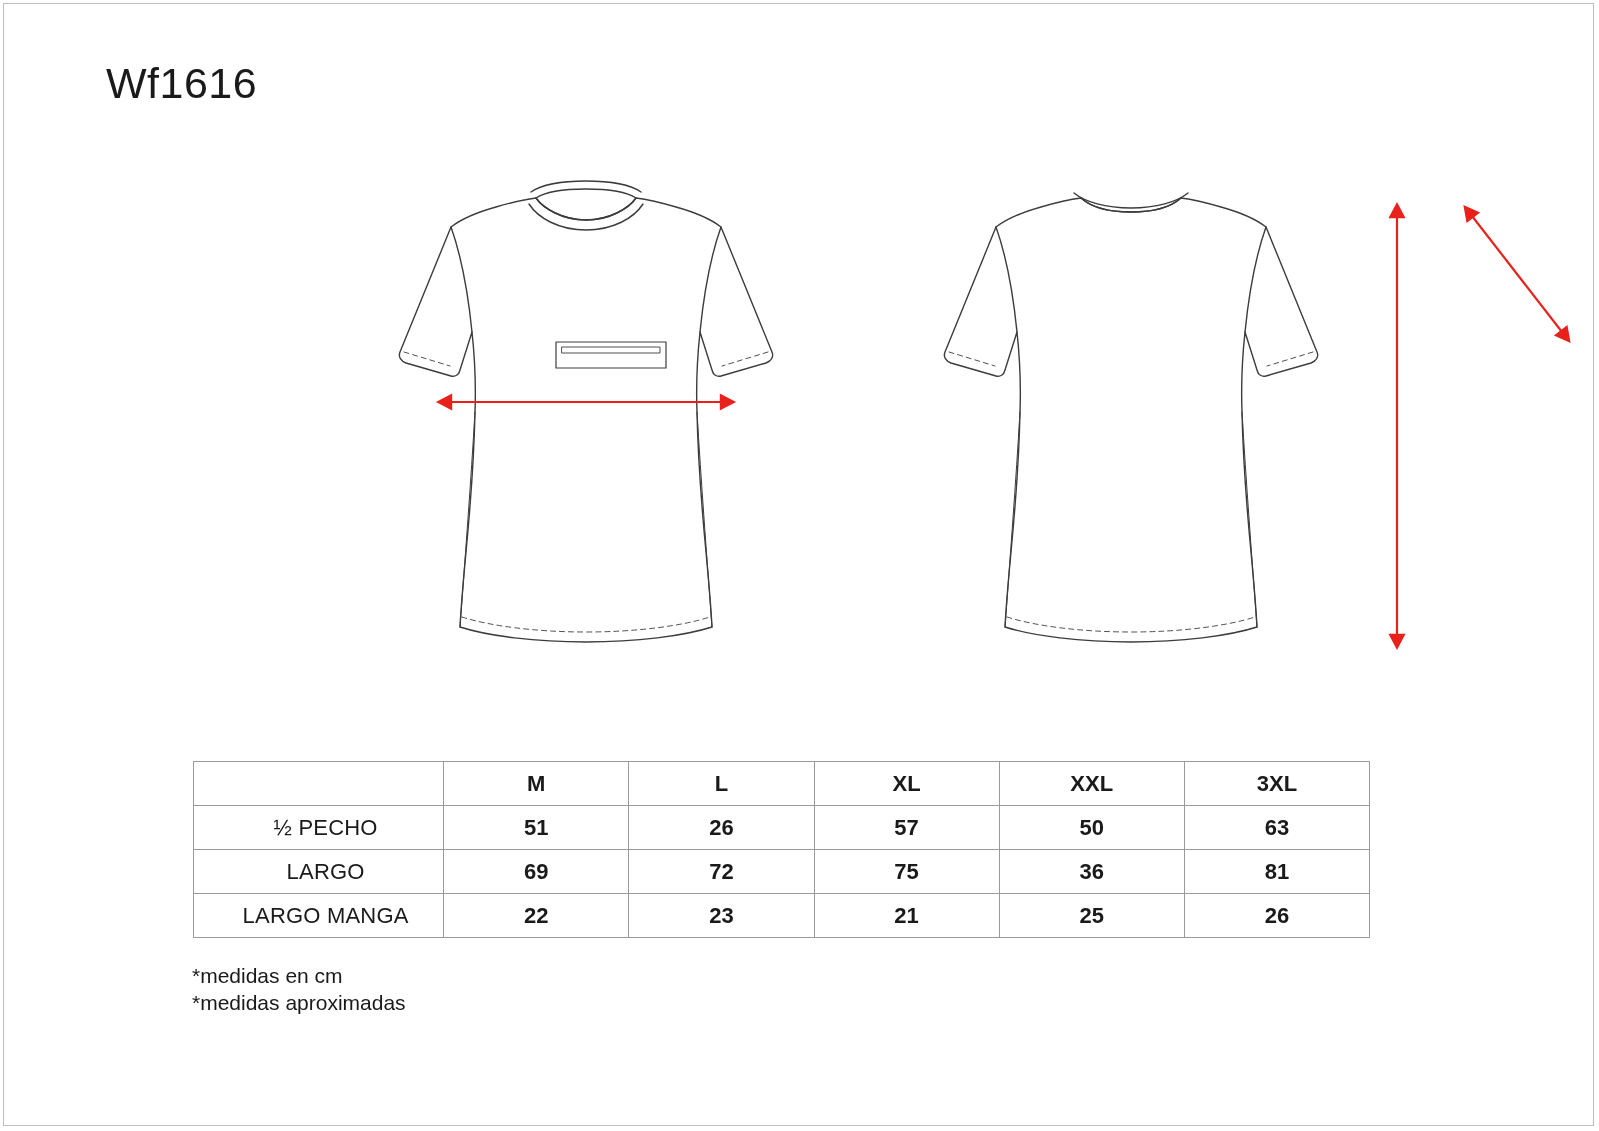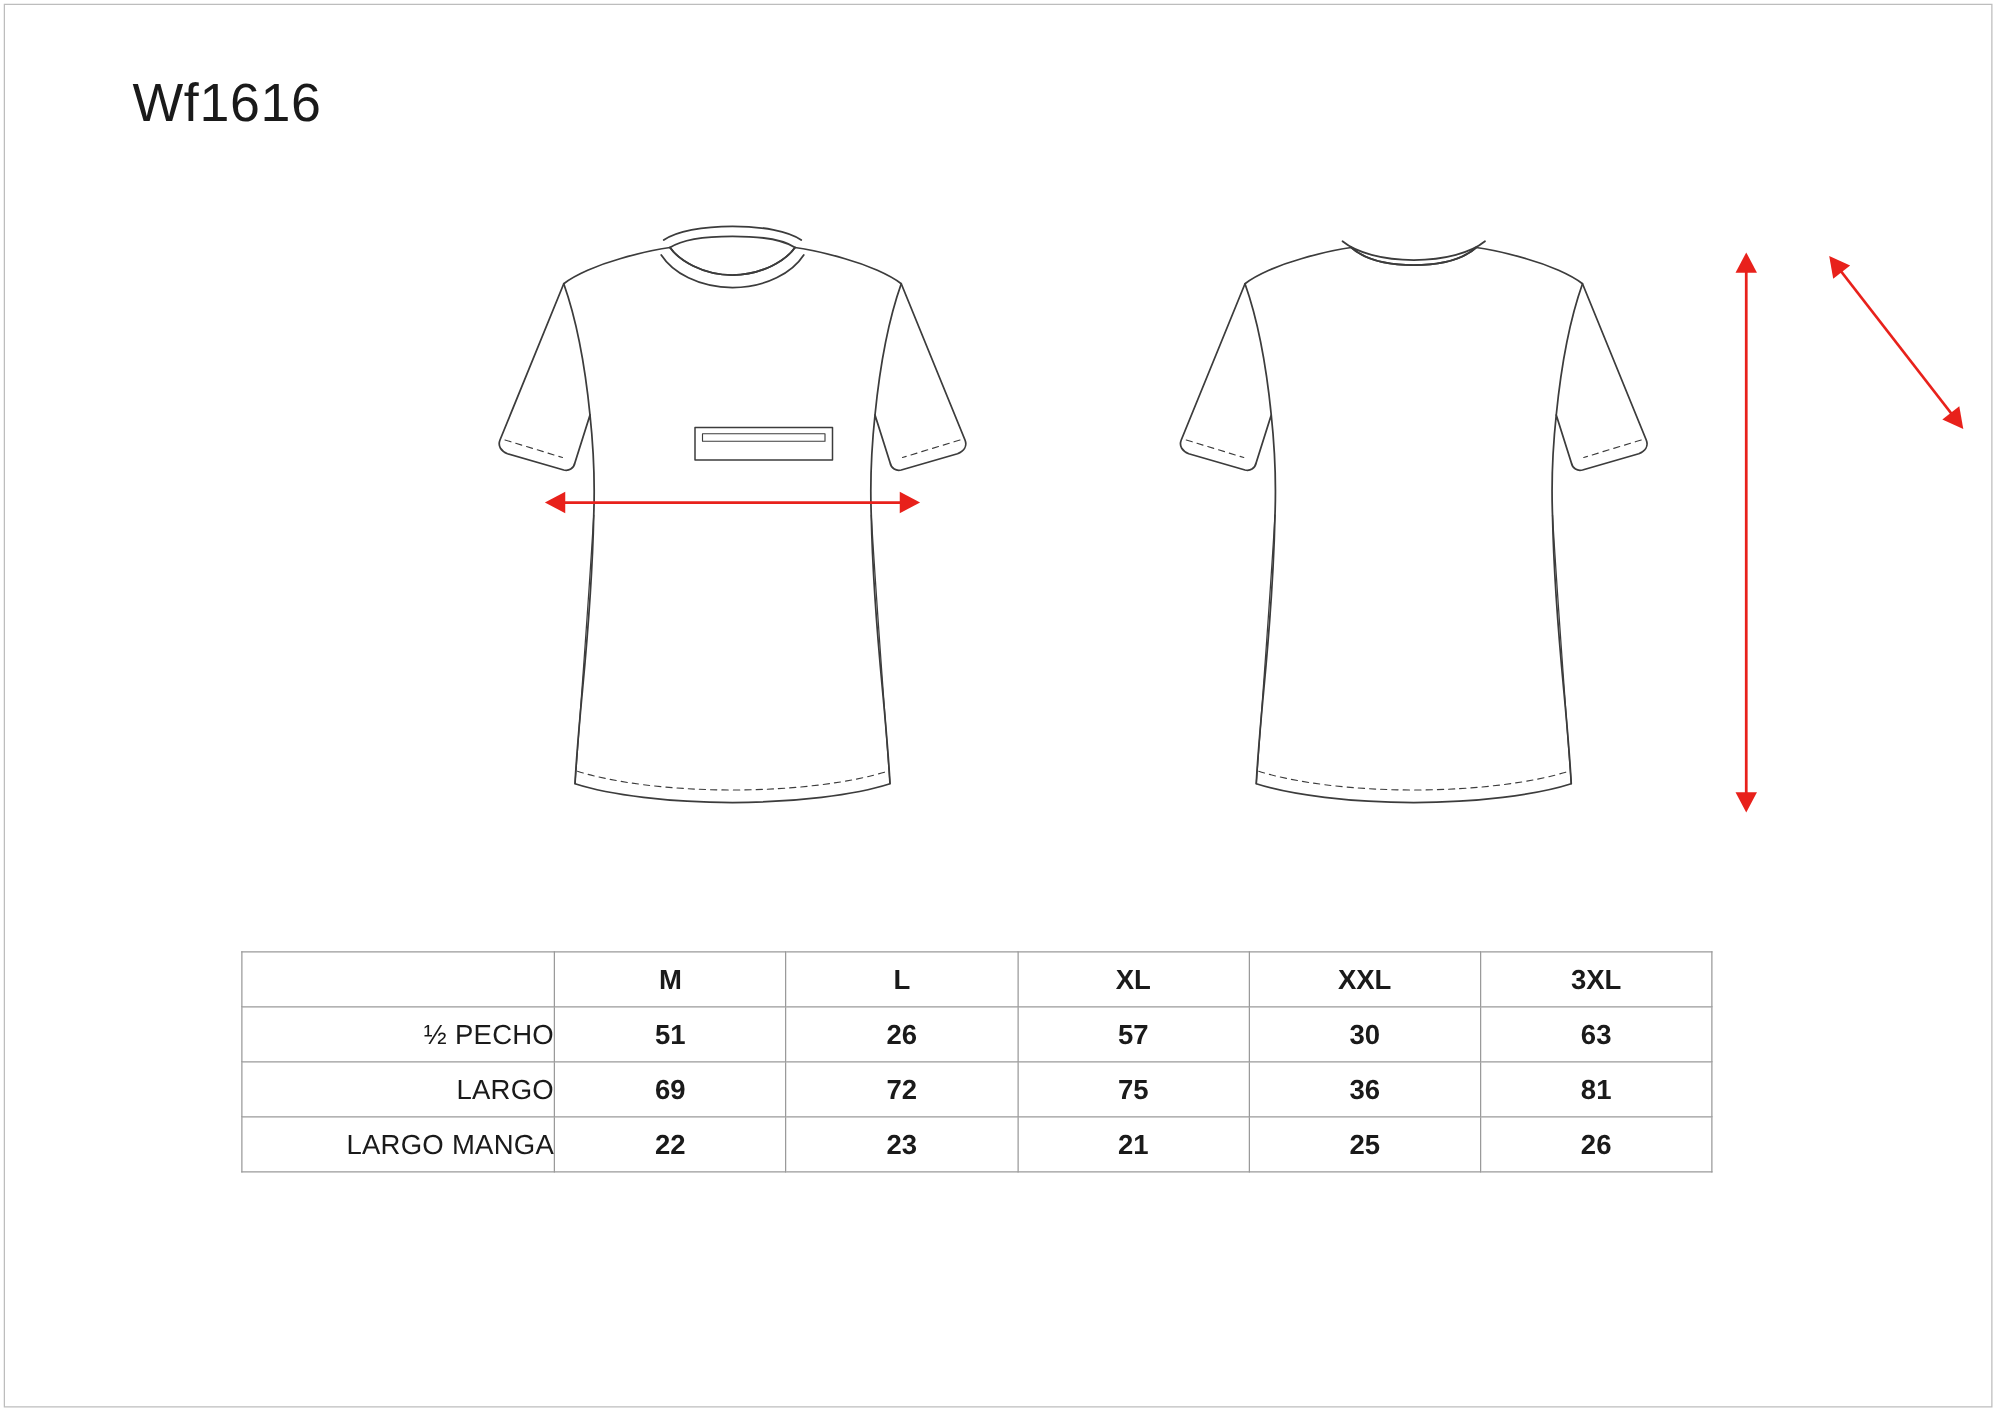--- a/index.html
+++ b/index.html
@@ -79,7 +79,7 @@
     font-weight: 700;
   }
   #size-table .row-label {
-    text-align: right;
+    text-align: center;
     padding-left: 14px;
     font-weight: 400;
     letter-spacing: 0.2px;

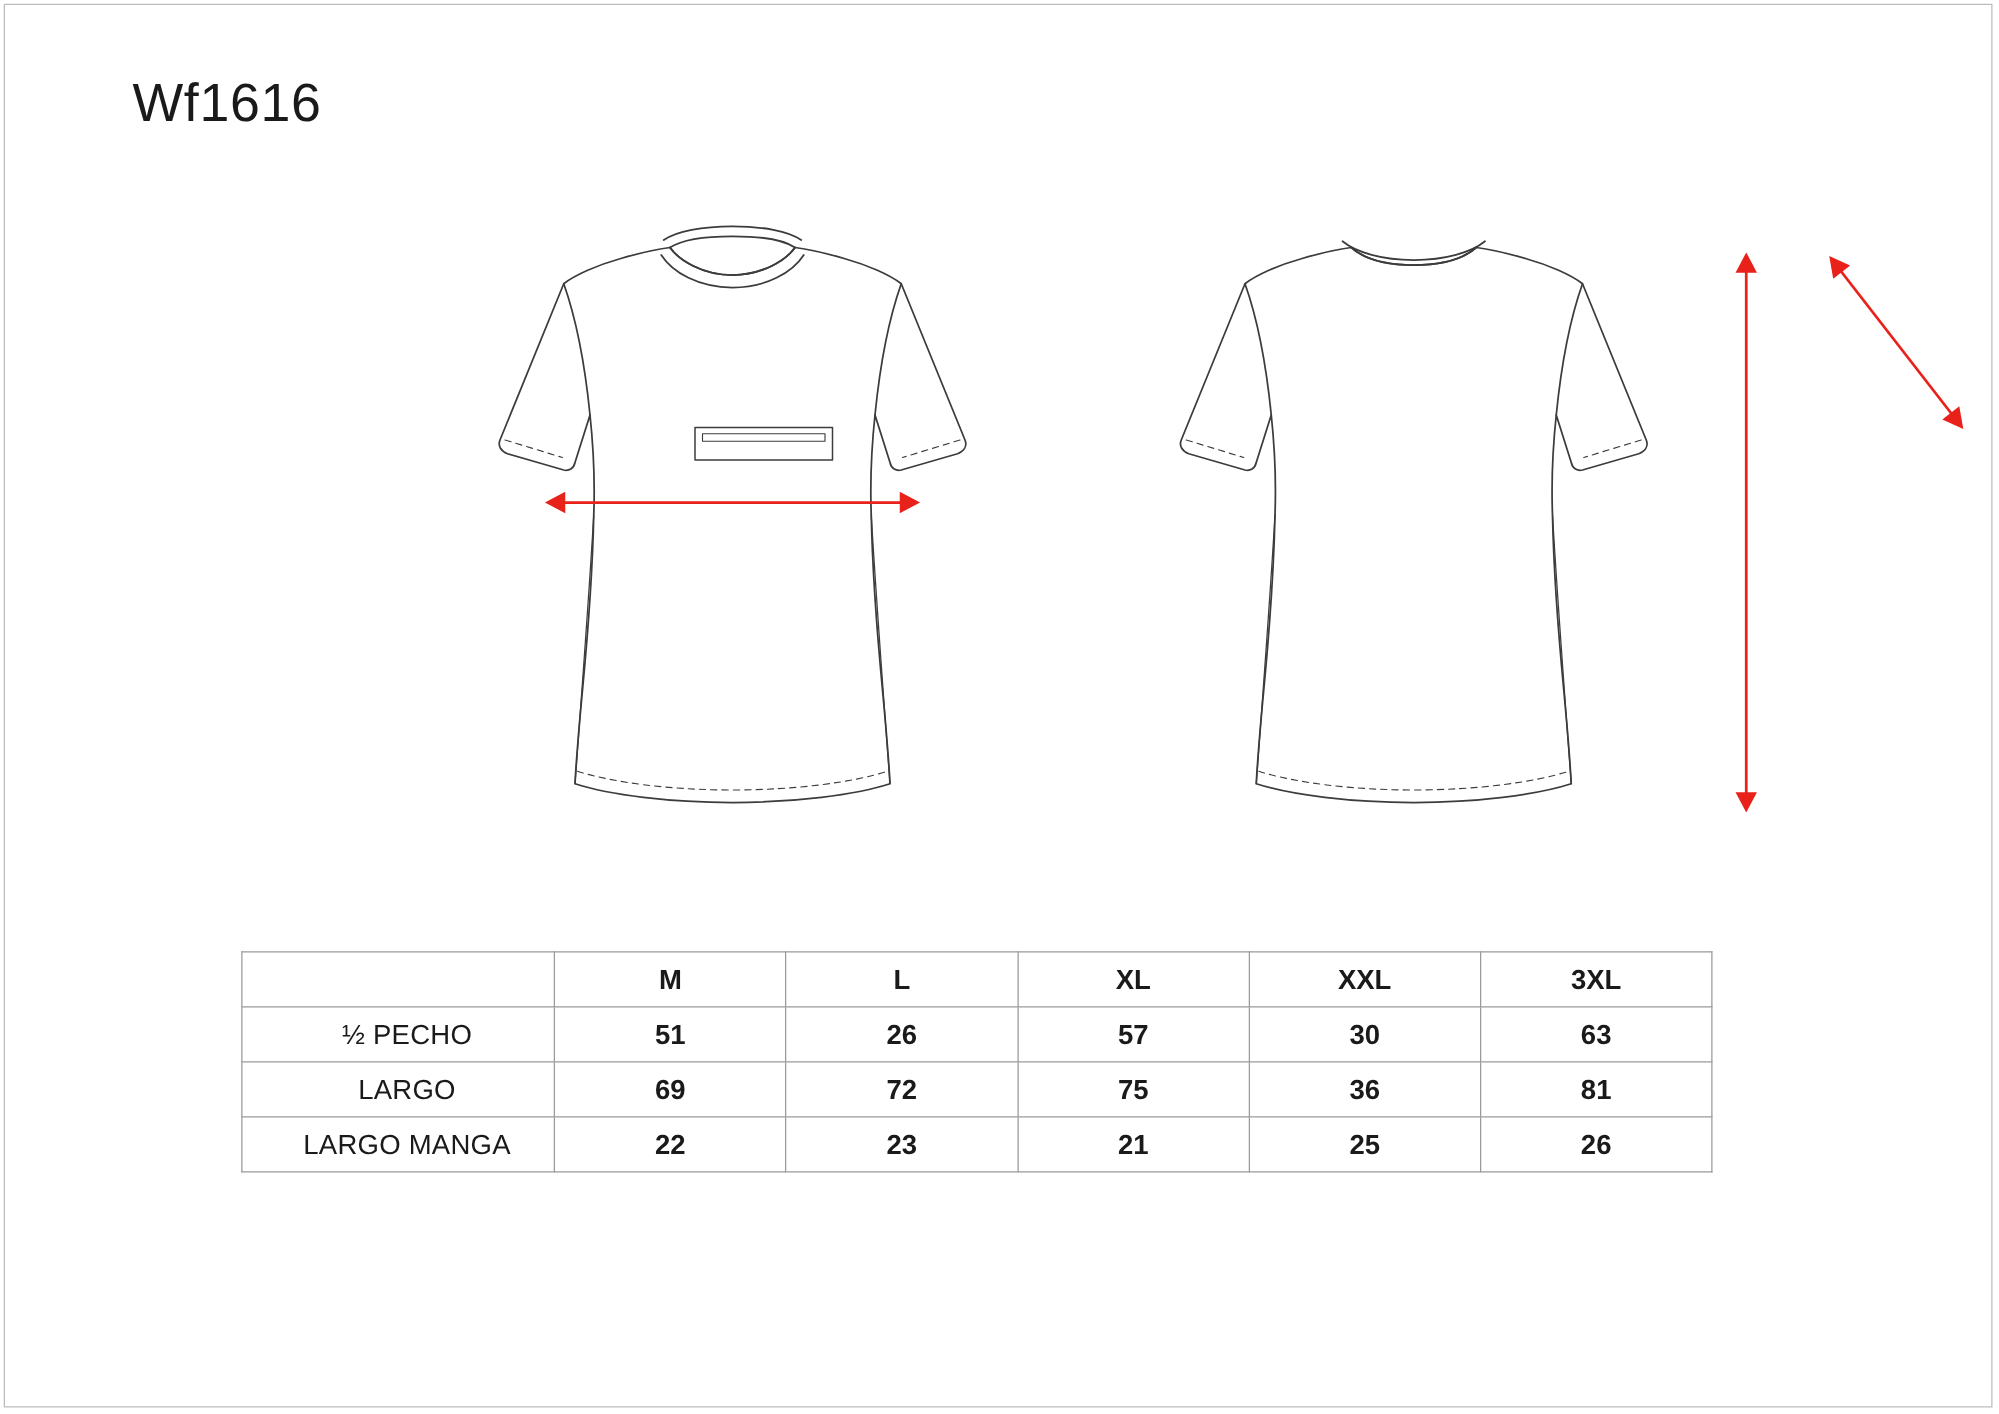--- a/index.html
+++ b/index.html
@@ -239,7 +239,7 @@
         <td>51</td>
         <td>26</td>
         <td>57</td>
-        <td>30</td>
+        <td>50</td>
         <td>63</td>
       </tr>
       <tr>

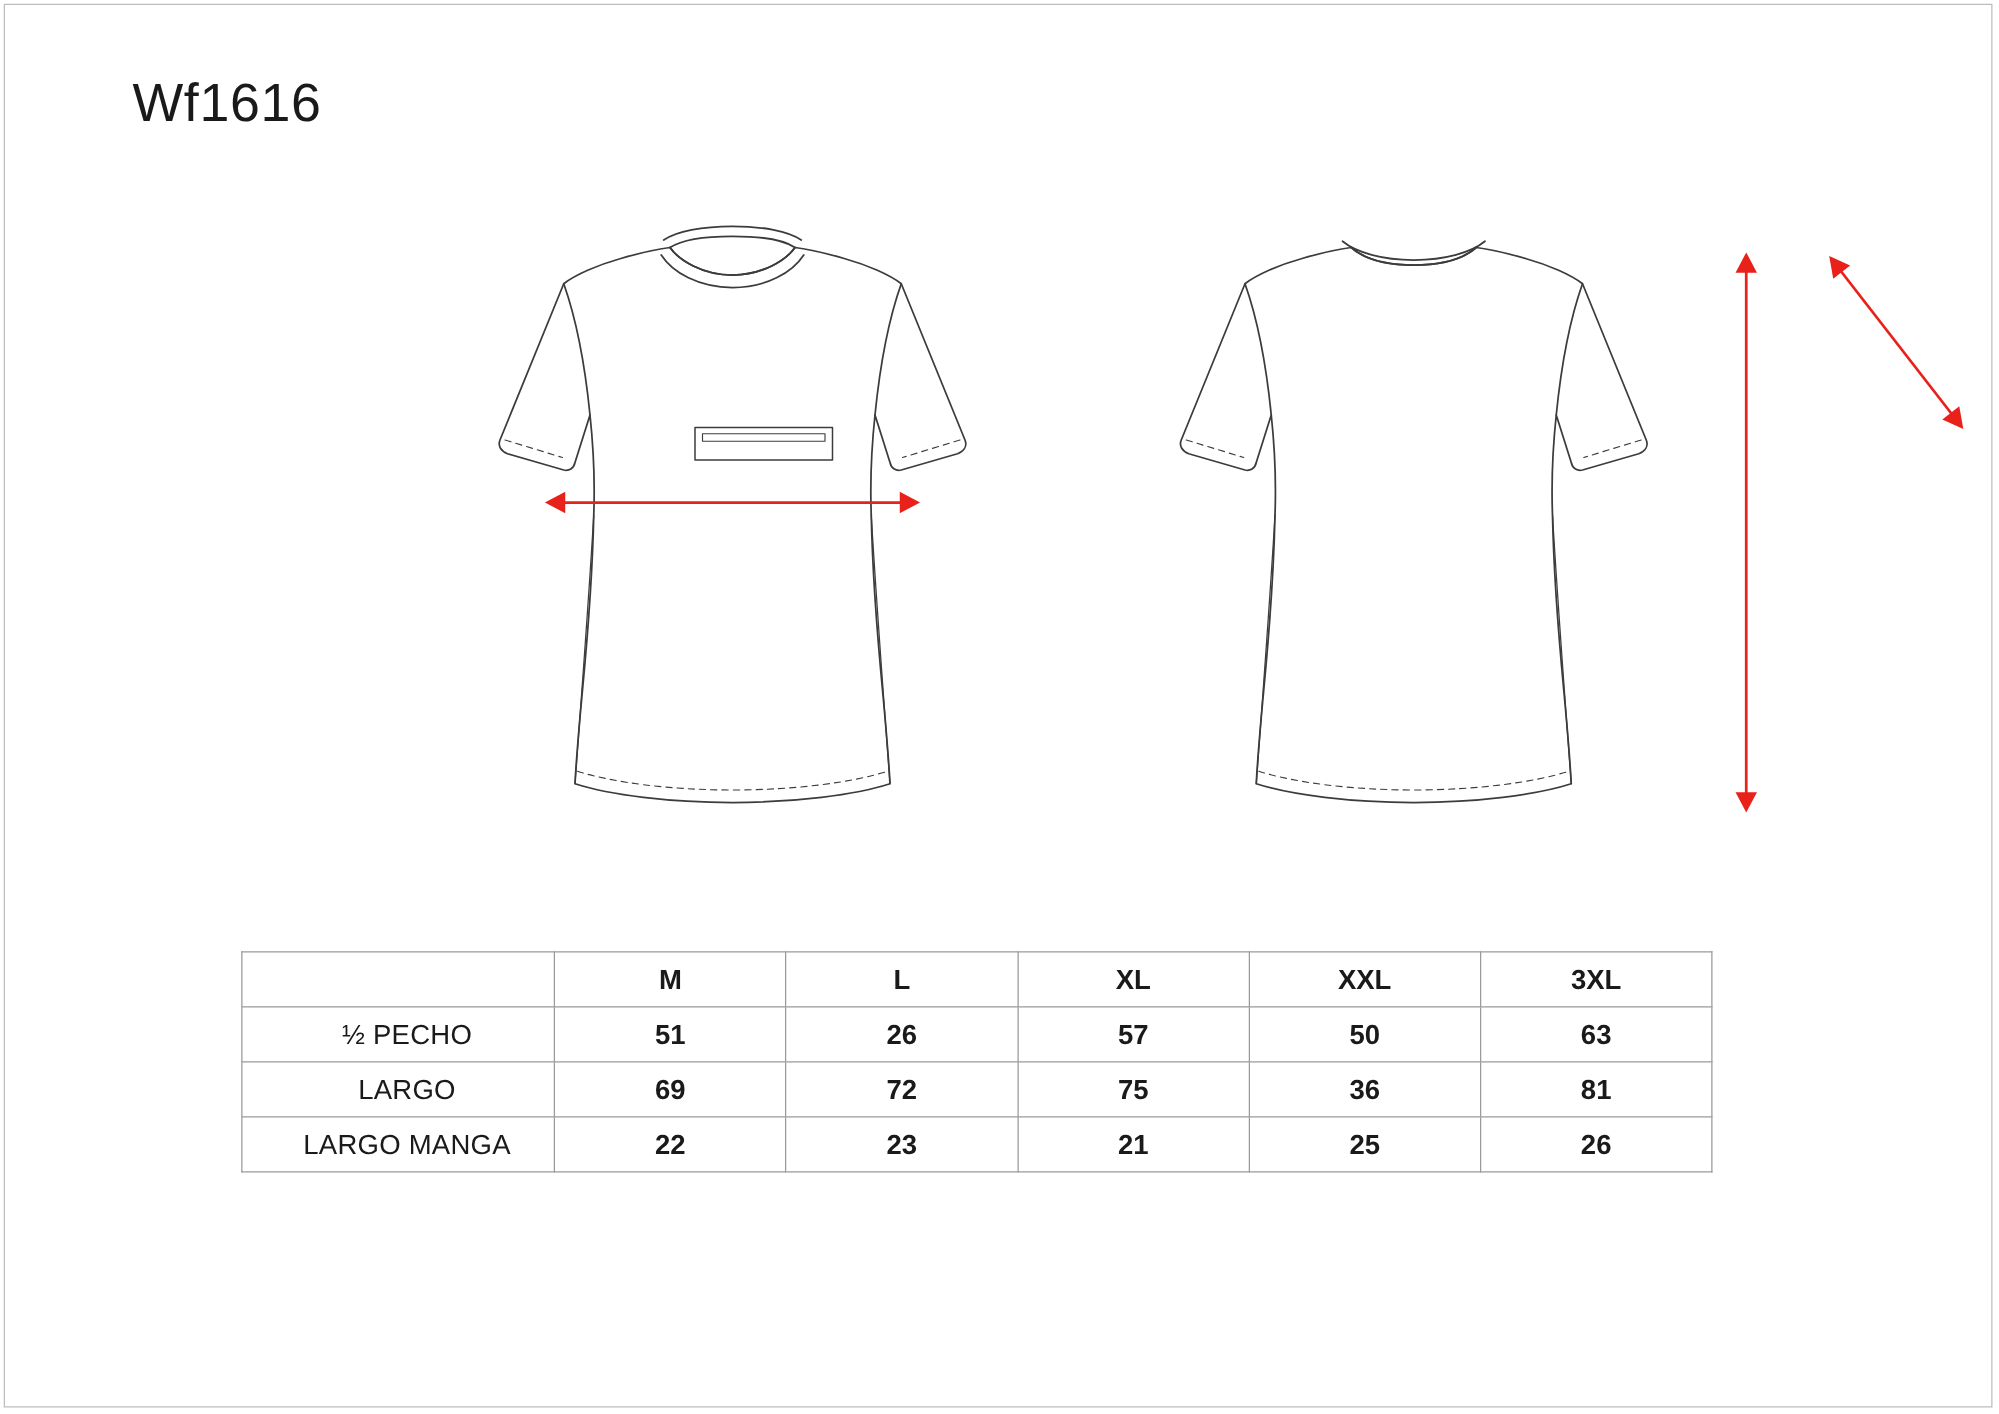--- a/index.html
+++ b/index.html
@@ -261,6 +261,10 @@
     </tbody>
   </table>
 
+  <div id="notes">
+    <div>*medidas en cm</div>
+    <div>*medidas aproximadas</div>
+  </div>
 
 </div>
 

